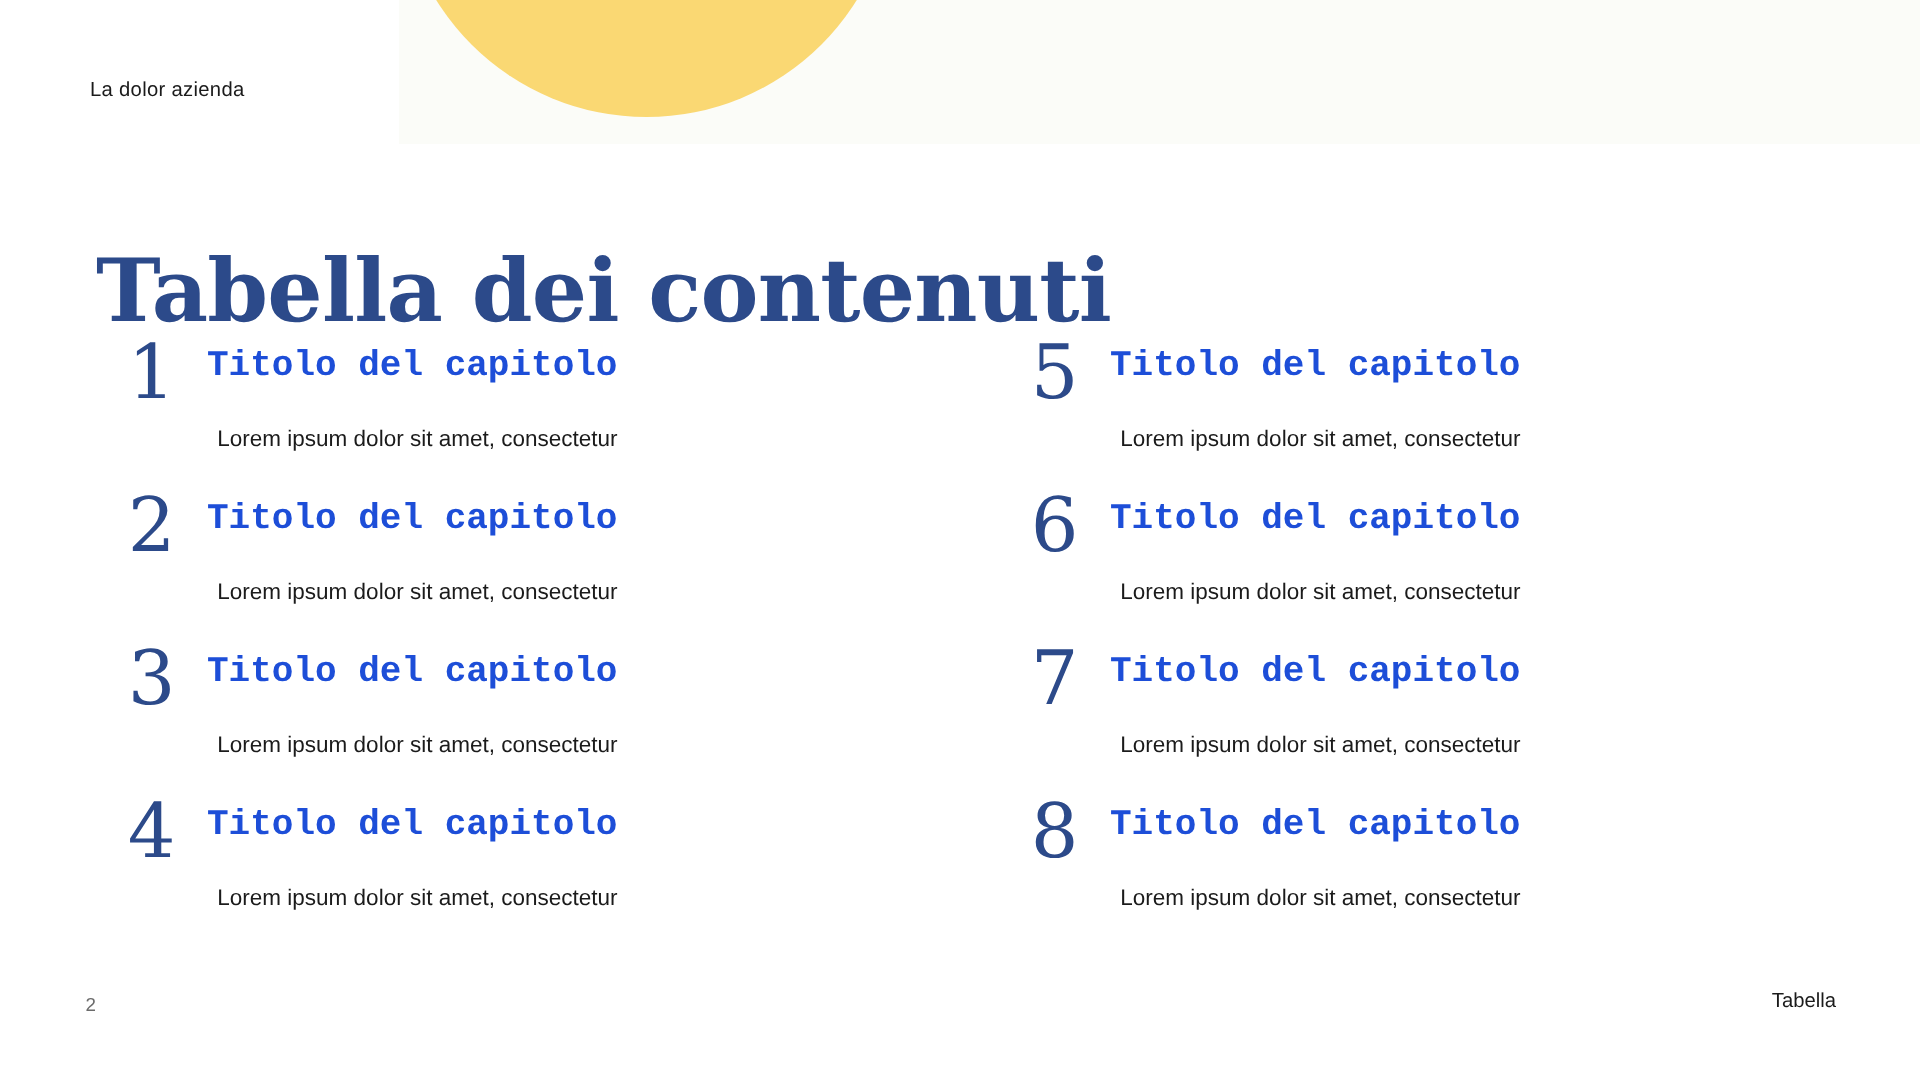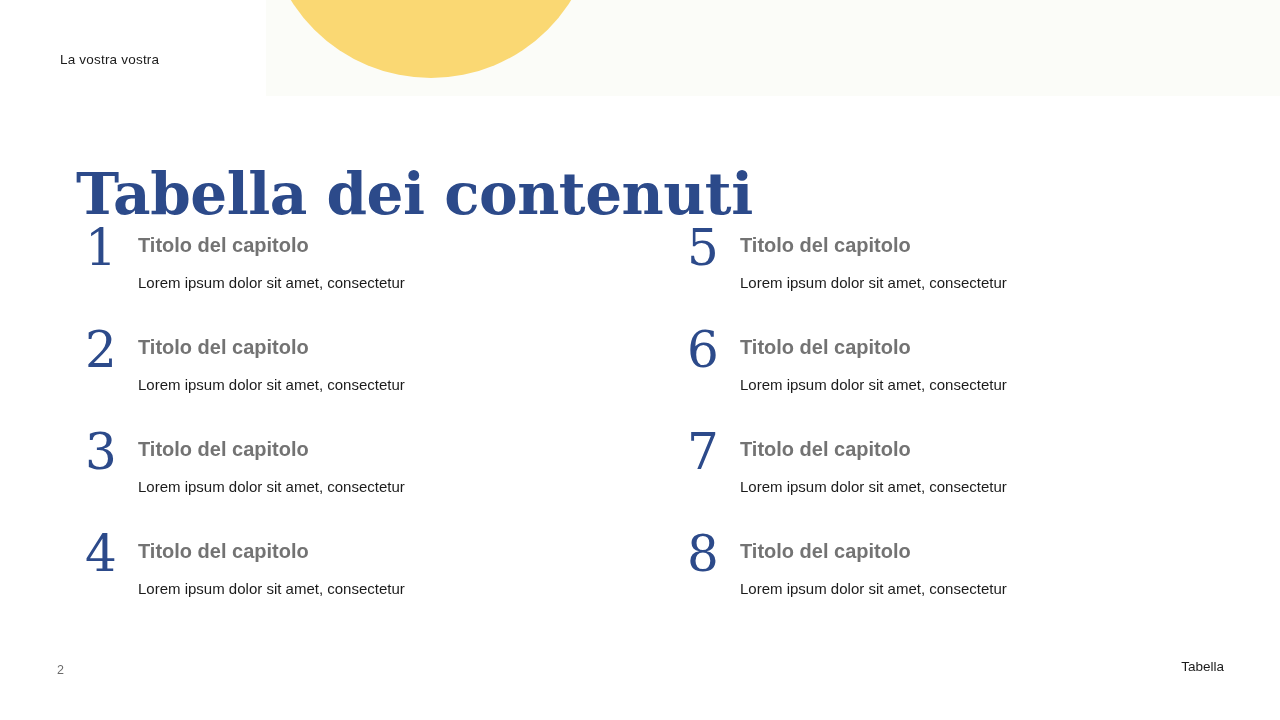--- a/index.html
+++ b/index.html
@@ -131,7 +131,7 @@
   <div class="bg-panel"></div>
   <div class="blob"></div>
 
-  <div class="company">La vostra vostra</div>
+  <div class="company">La dolor azienda</div>
 
   <h1 class="title">Tabella dei contenuti</h1>
 

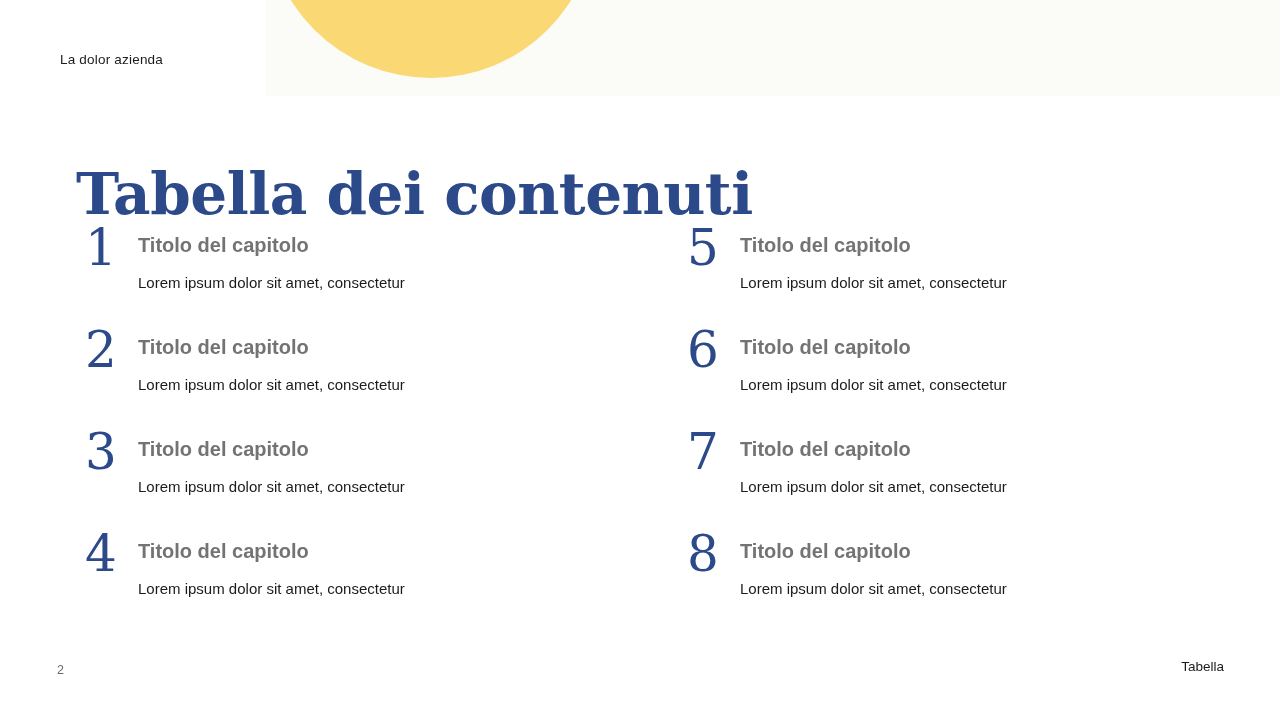--- a/index.html
+++ b/index.html
@@ -49,7 +49,7 @@
   }
   .title {
     position: absolute;
-    left: 76px;
+    left: 64px;
     top: 125px;
     font-family: "DejaVu Serif", serif;
     font-weight: 700;

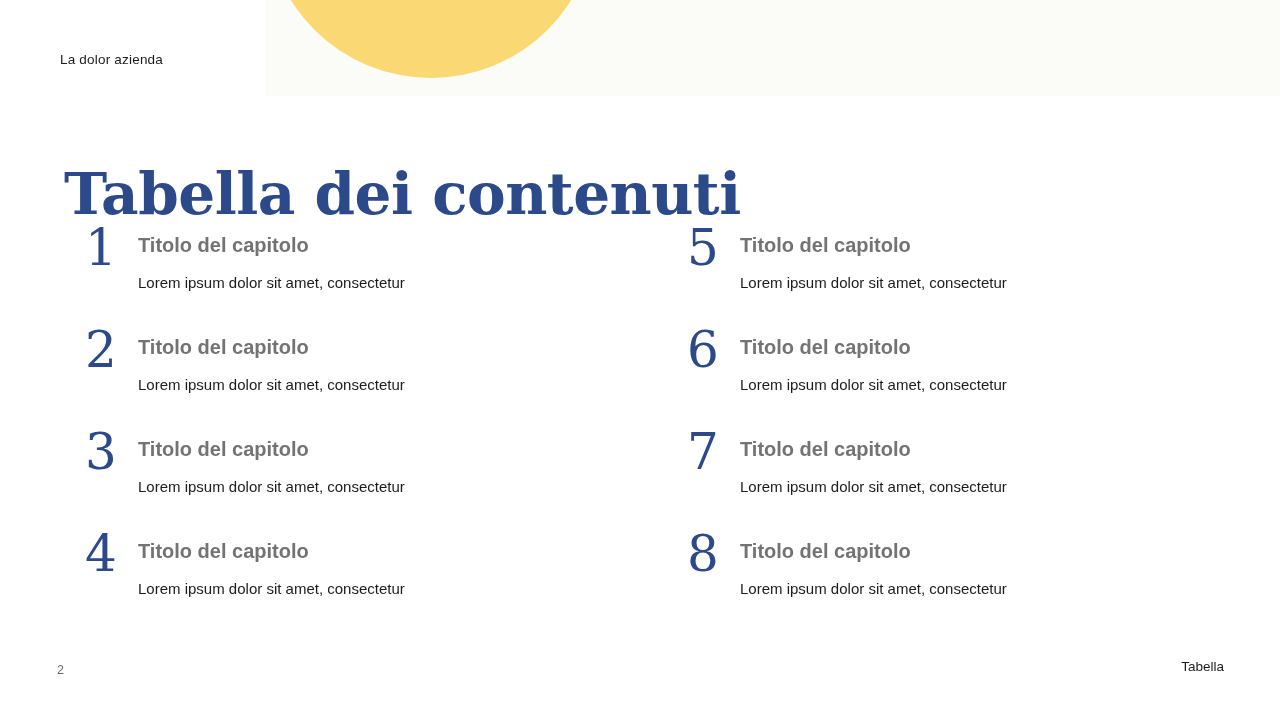--- a/index.html
+++ b/index.html
@@ -95,10 +95,10 @@
     padding-top: 3px;
   }
   .chap-title {
-    font-family: Liberation Sans, sans-serif;
+    font-family: Liberation Mono, monospace;
     font-weight: 700;
-    font-size: 20px;
-    color: #737373;
+    font-size: 24px;
+    color: #1d4ed8;
     line-height: 28px;
   }
   .chap-sub {

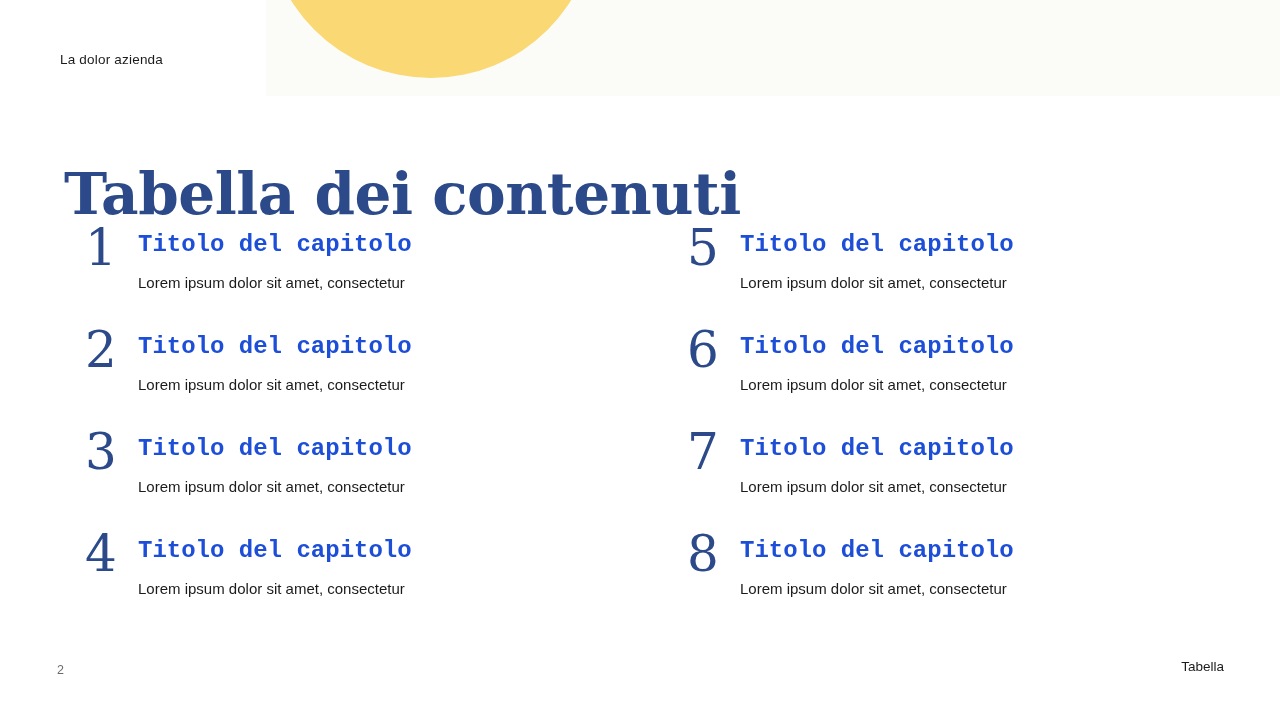--- a/index.html
+++ b/index.html
@@ -106,7 +106,8 @@
     font-size: 15px;
     color: #1b1b1b;
     line-height: 26px;
-    margin-top: 11px;
+    margin-top: 21px;
+    text-align: right;
   }
   .page-num {
     position: absolute;

